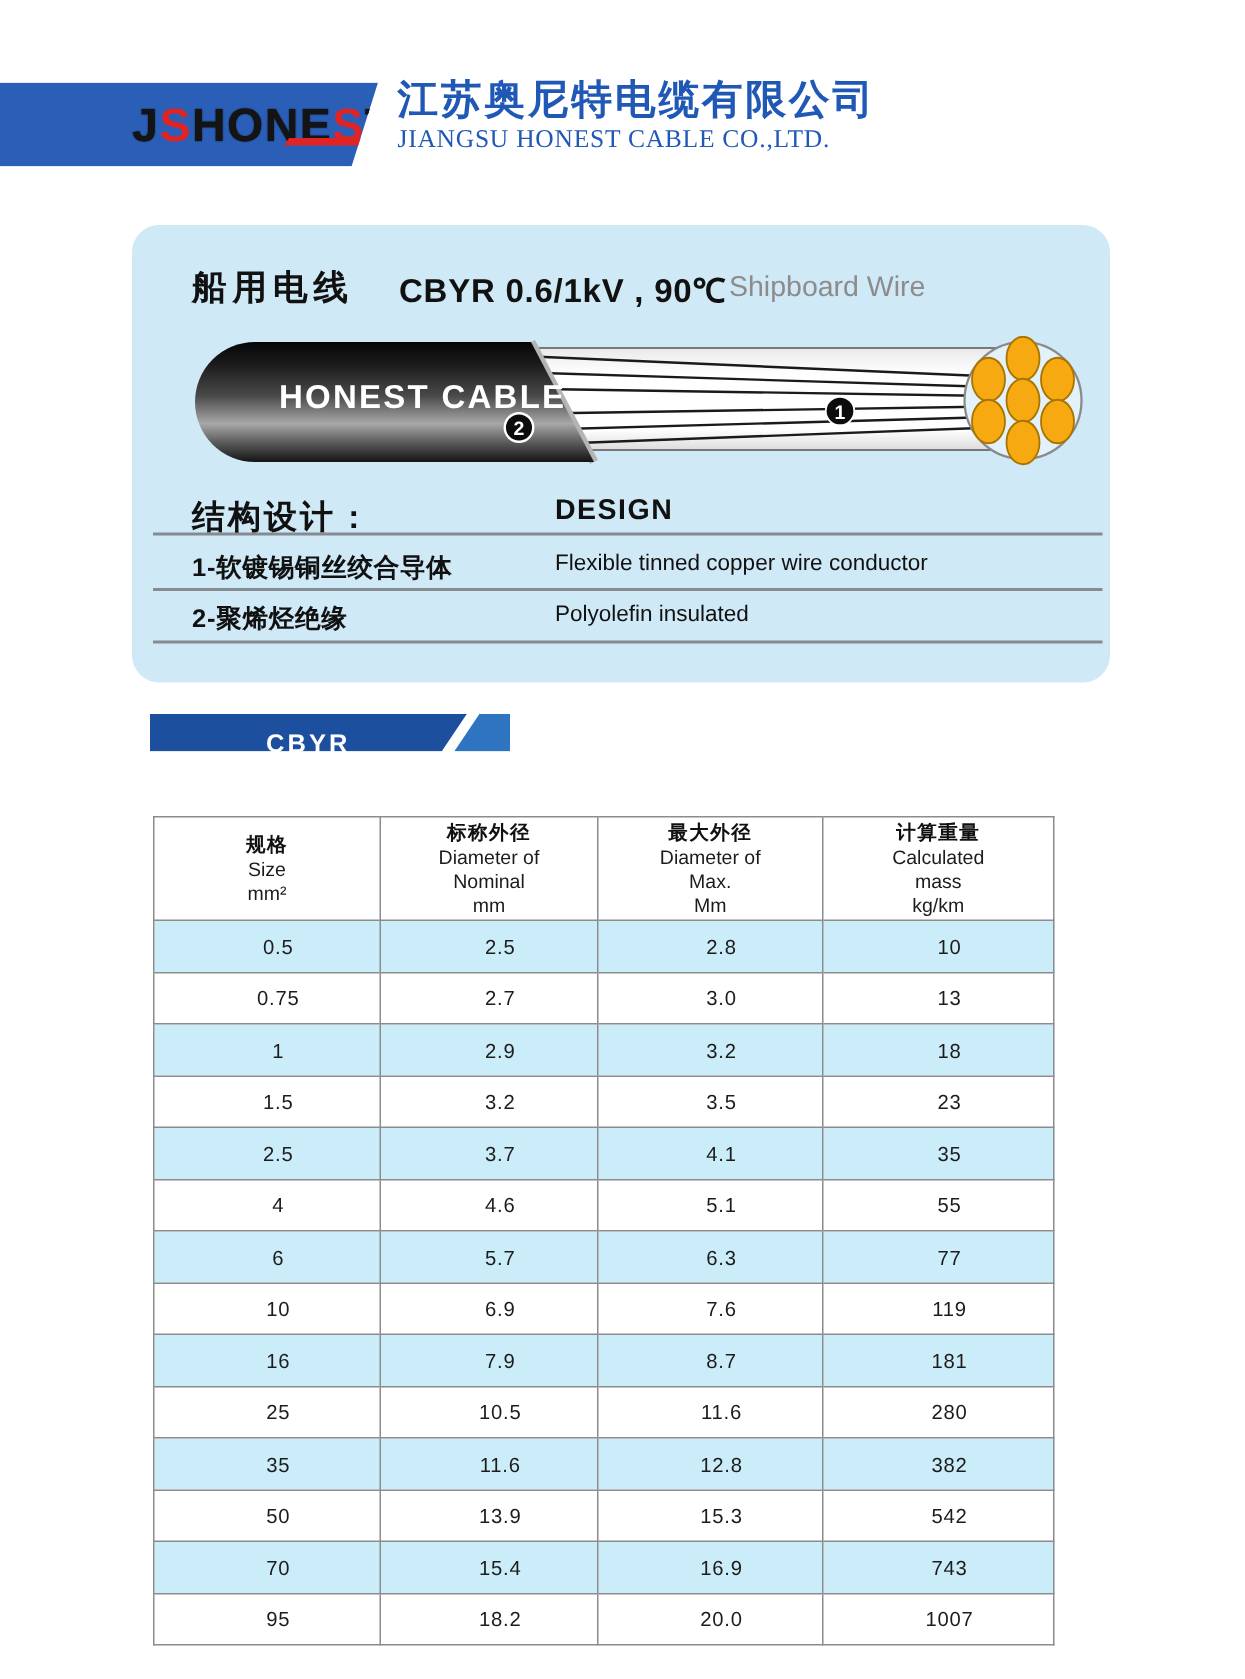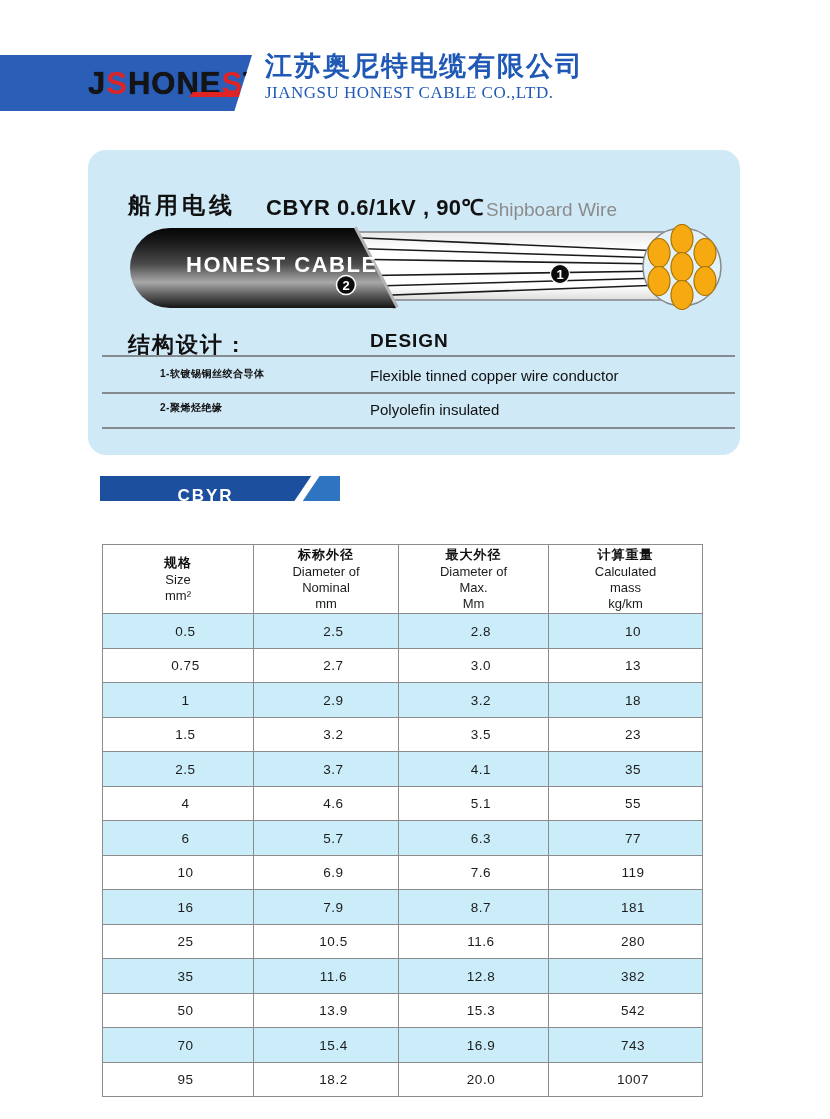--- a/index.html
+++ b/index.html
@@ -36,7 +36,7 @@
     position:absolute;left:88px;top:150px;width:652px;height:305px;
     background:var(--panel_bg,#cfe9f6);border-radius:18px;
   }
-  .panel-title{position:absolute;top:26px;left:40px;display:flex;align-items:flex-end;white-space:nowrap;}
+  .panel-title{position:absolute;top:26px;left:40px;display:flex;align-items:center;white-space:nowrap;}
   .title-cn{font-size:23px;font-weight:bold;letter-spacing:4px;}
   .title-model{font-size:22px;font-weight:bold;margin-left:30px;letter-spacing:.5px;margin-top:15px;}
   .title-en{font-size:19px;color:var(--muted_gray,#8c8c8c);margin-left:2px;}

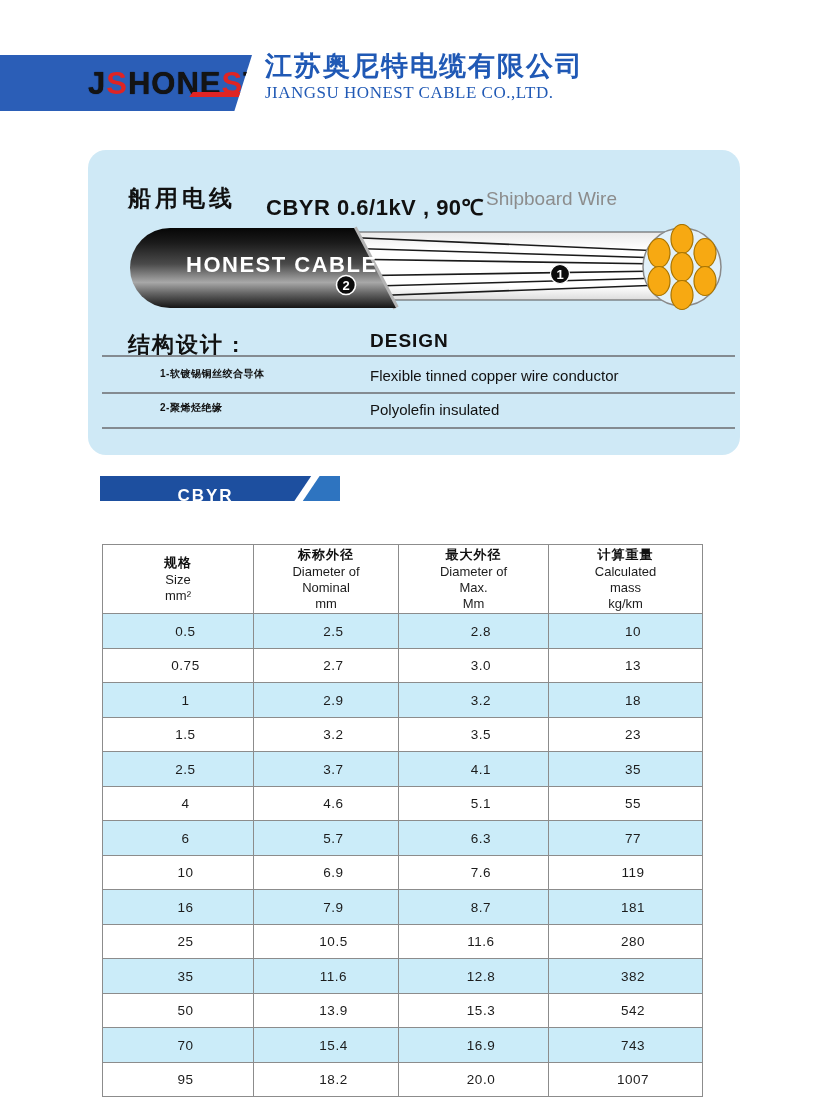--- a/index.html
+++ b/index.html
@@ -38,7 +38,7 @@
   }
   .panel-title{position:absolute;top:26px;left:40px;display:flex;align-items:center;white-space:nowrap;}
   .title-cn{font-size:23px;font-weight:bold;letter-spacing:4px;}
-  .title-model{font-size:22px;font-weight:bold;margin-left:30px;letter-spacing:.5px;margin-top:15px;}
+  .title-model{font-size:22px;font-weight:bold;margin-left:30px;letter-spacing:.5px;}
   .title-en{font-size:19px;color:var(--muted_gray,#8c8c8c);margin-left:2px;}
   .cable-svg{position:absolute;top:74px;left:0;}
   .design-heading-cn{position:absolute;top:180px;left:40px;font-size:22px;font-weight:bold;letter-spacing:2px;}

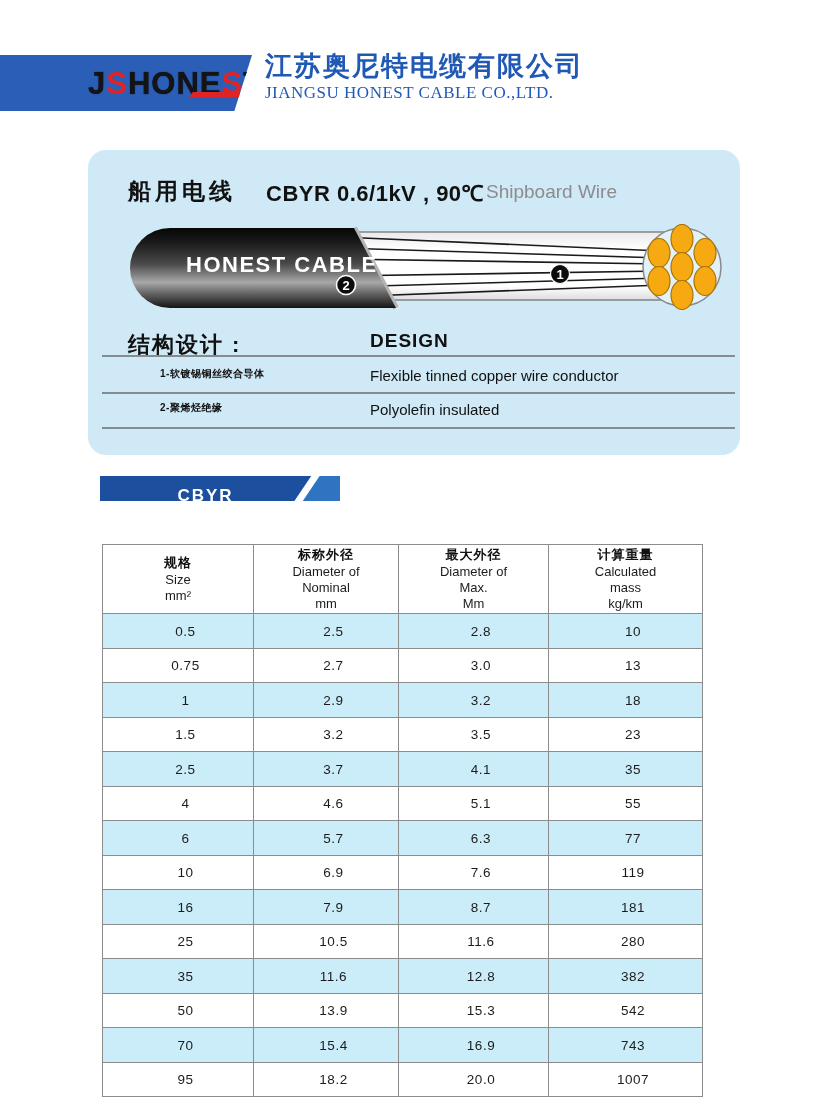--- a/index.html
+++ b/index.html
@@ -45,7 +45,7 @@
   .design-heading-en{position:absolute;top:180px;left:282px;font-size:19px;font-weight:bold;letter-spacing:1px;}
   .divider{position:absolute;left:14px;right:5px;border-top:2px solid #848b91;height:0;}
   .d1{top:205px}.d2{top:242px}.d3{top:277px}
-  .design-row-cn{position:absolute;left:40px;font-size:10px;font-weight:bold;letter-spacing:.5px;margin-left:32px;}
+  .design-row-cn{position:absolute;left:40px;font-size:17px;font-weight:bold;letter-spacing:.5px;}
   .design-row-en{position:absolute;left:282px;font-size:15px;font-weight:normal;}
   .r1{top:217px}.r2{top:251px}
   

